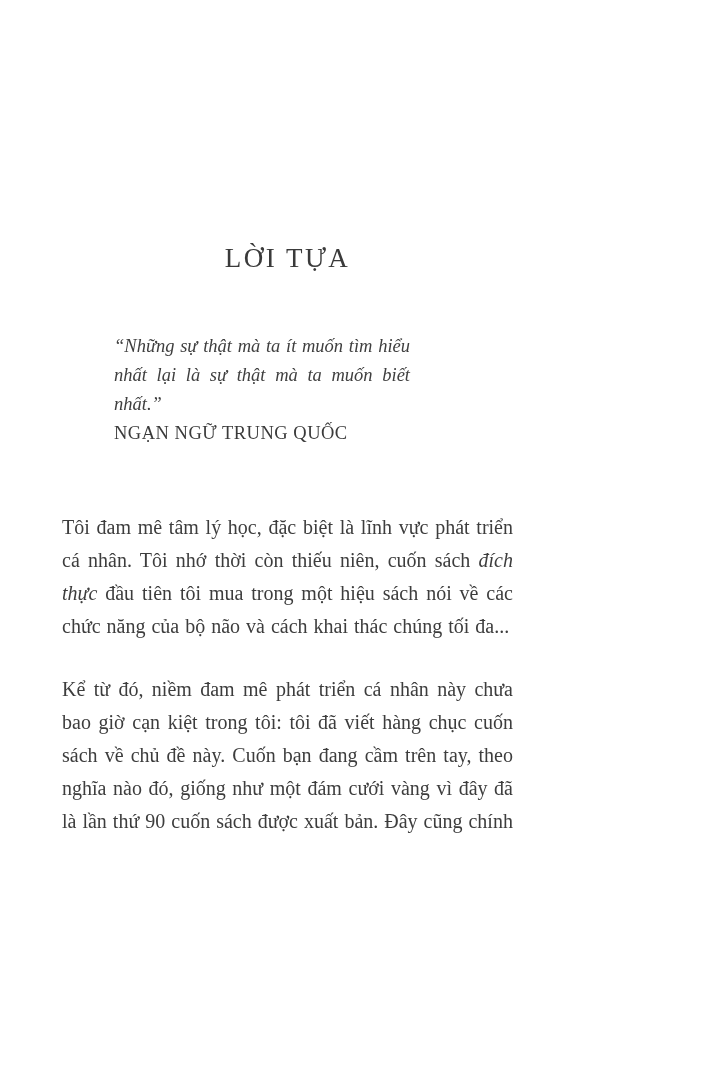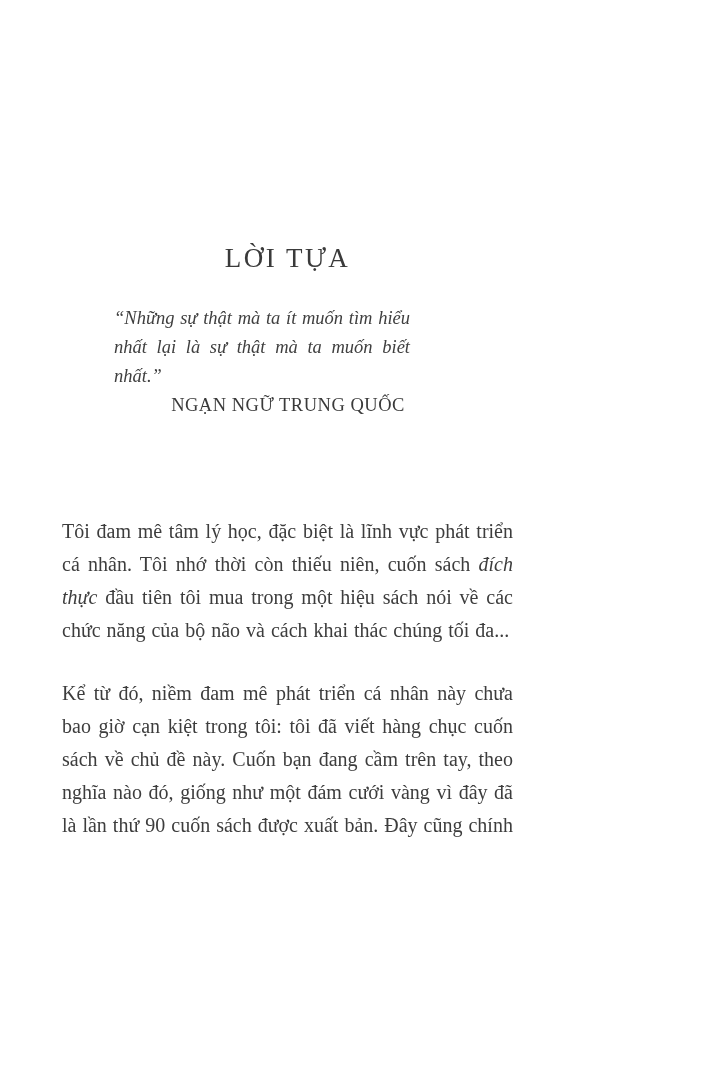--- a/index.html
+++ b/index.html
@@ -36,7 +36,7 @@
   }
 
   .epigraph {
-    margin-top: 30px;
+    margin-top: 58px;
     margin-left: 52px;
     width: 296px;
   }

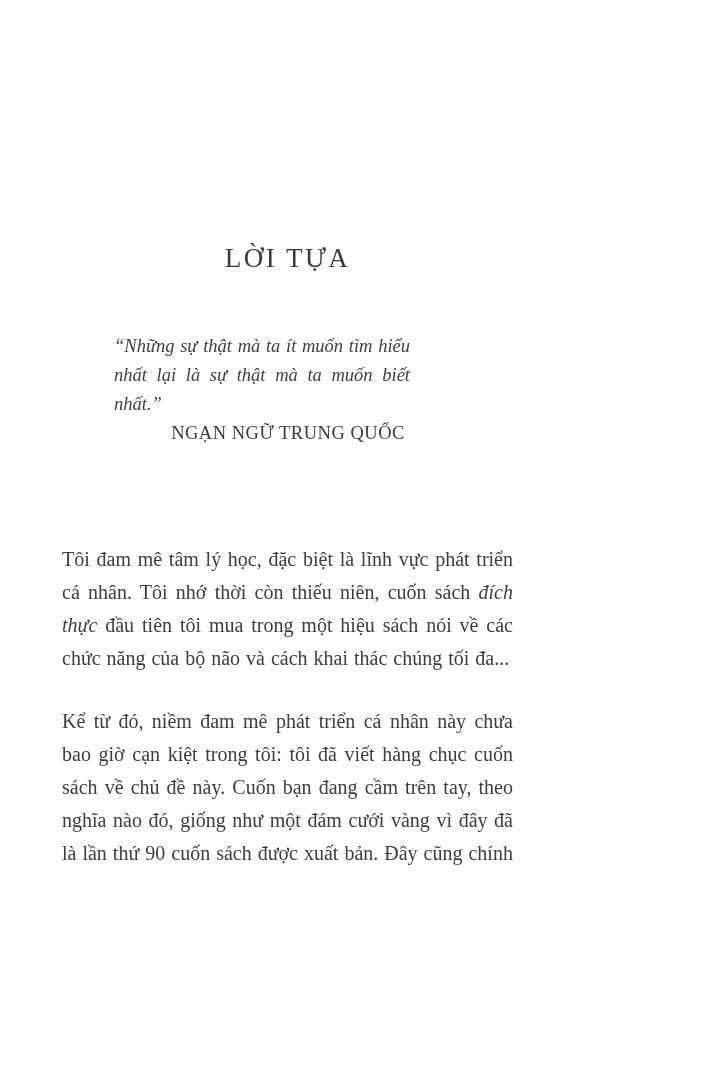--- a/index.html
+++ b/index.html
@@ -52,7 +52,7 @@
   .epigraph-attribution {
     margin-top: 0px;
     width: 348px; 
-    text-align: center;
+    text-align: left;
     font-size: 18.5px;
     line-height: 29px;
     letter-spacing: 0.5px;

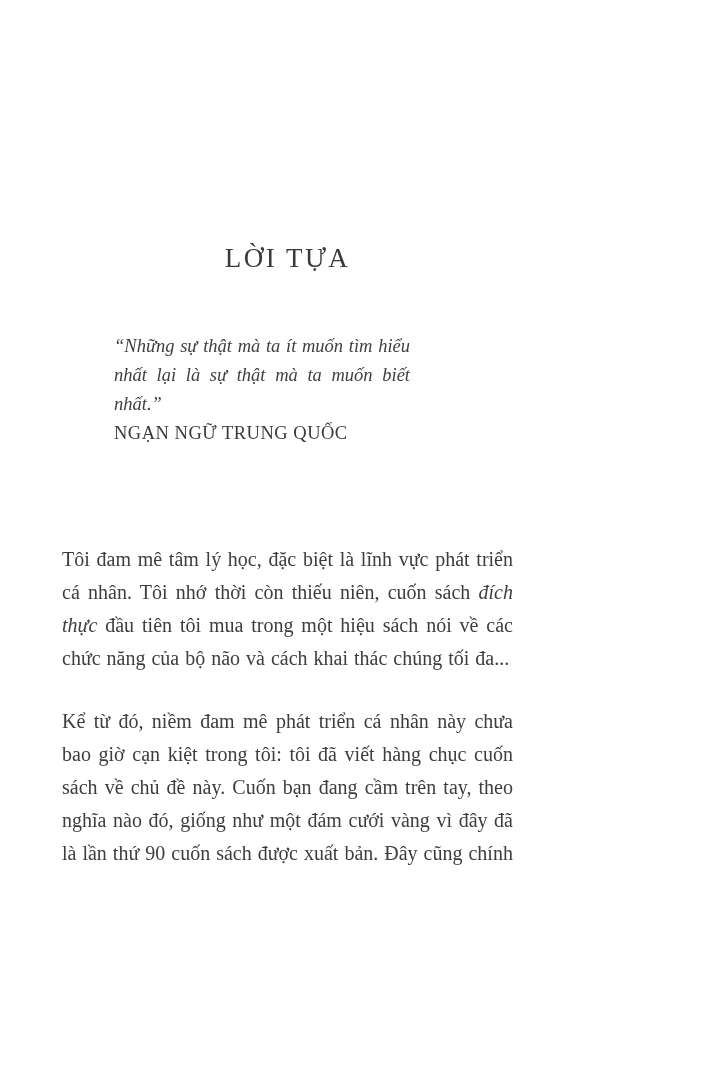--- a/index.html
+++ b/index.html
@@ -69,7 +69,7 @@
   }
 
   .body-paragraph.first {
-    margin-top: 95px;
+    margin-top: 63px;
   }
 
   .body-paragraph.second {

